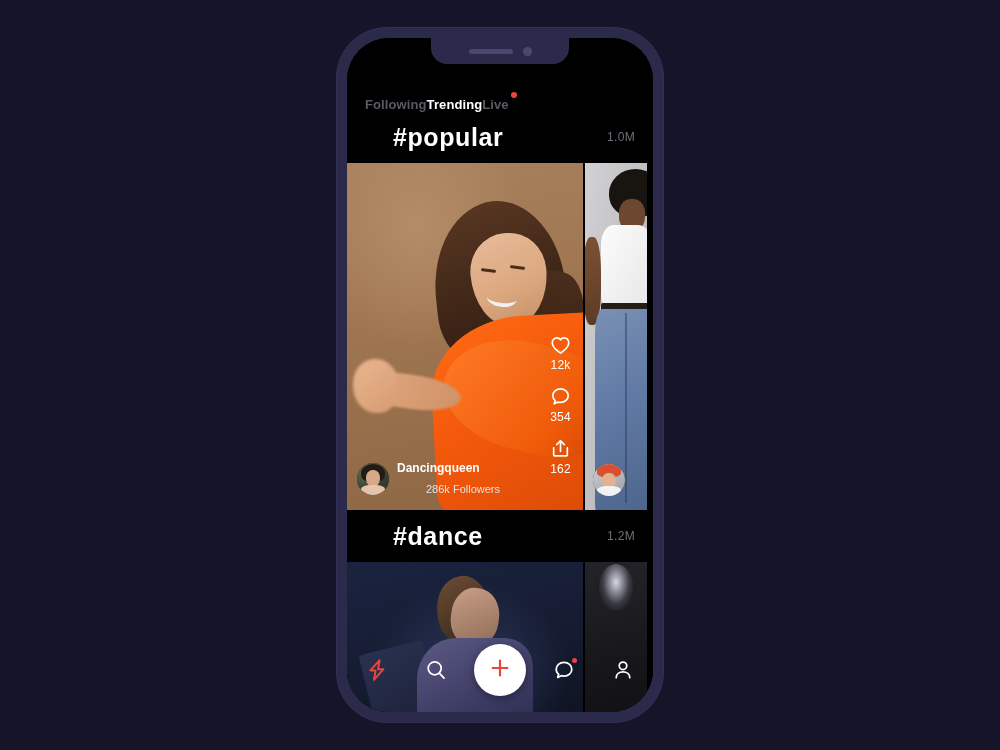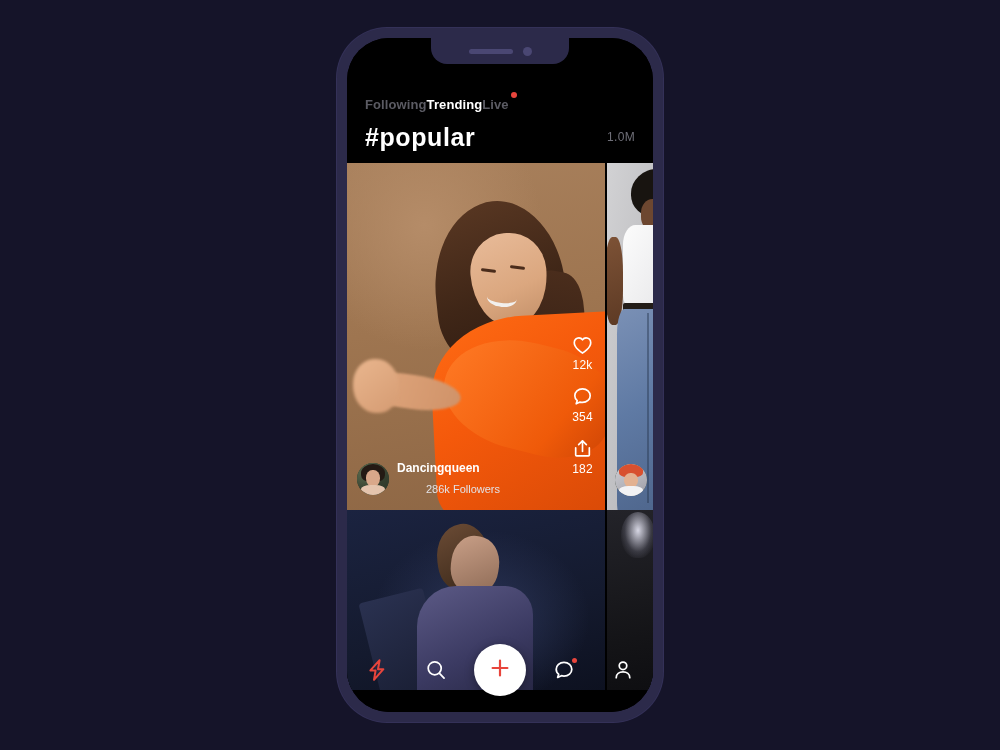--- a/index.html
+++ b/index.html
@@ -118,6 +118,7 @@
     font-weight: bold;
     color: #ffffff;
     letter-spacing: .6px;
+    margin-left: 28px;
   }
   .hash-count {
     font-size: 12px;

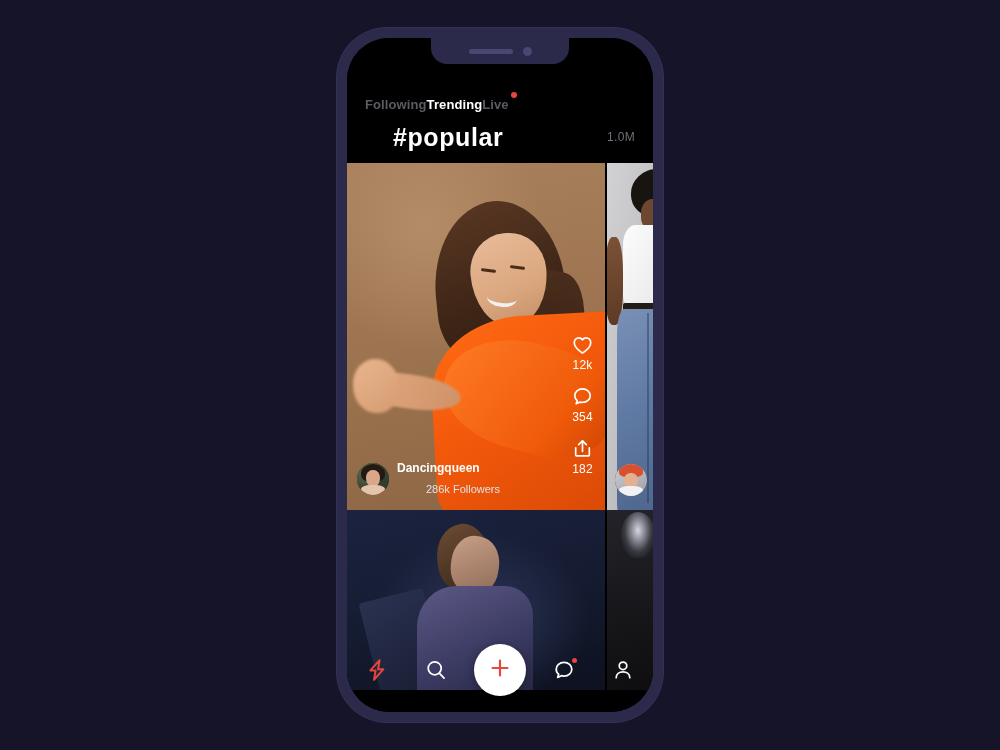--- a/index.html
+++ b/index.html
@@ -142,7 +142,7 @@
     flex: 0 0 auto;
     overflow: hidden;
   }
-  .video-card.main { width: 258px; }
+  .video-card.main { width: 236px; }
   .video-card.peek { width: 62px; border-left: 2px solid #000; }
 
   

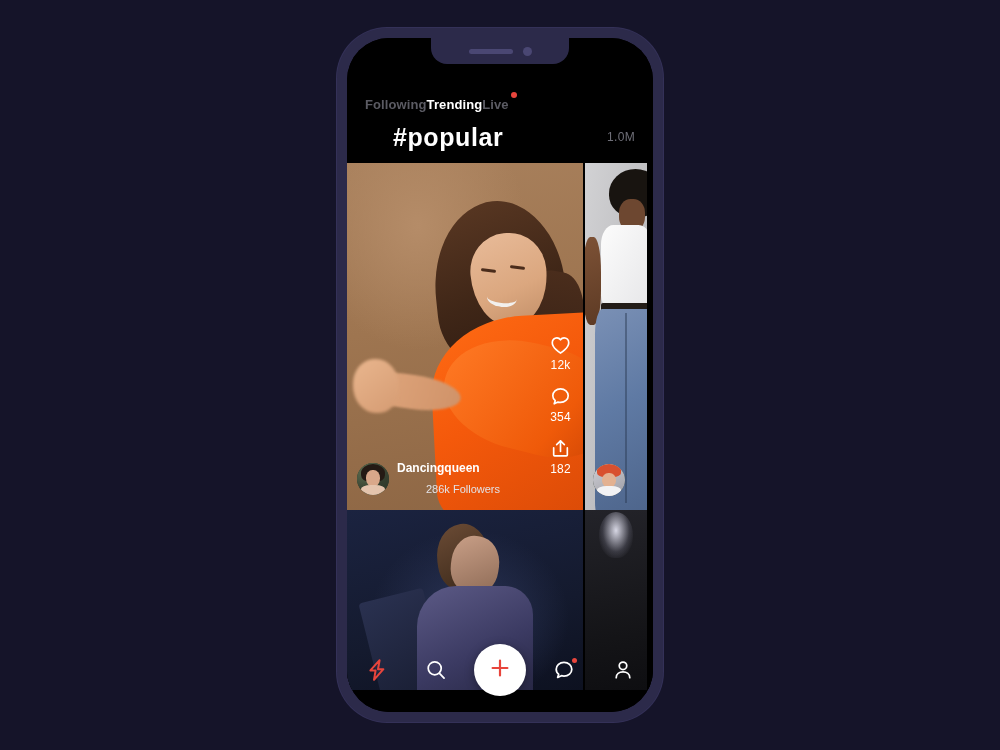--- a/index.html
+++ b/index.html
@@ -561,7 +561,7 @@
                   <path d="M7.6 7.6L12 3.2l4.4 4.4" stroke="#ffffff" stroke-width="1.9" stroke-linecap="round" stroke-linejoin="round"></path>
                 </svg>
               </span>
-              <span class="action-count">182</span>
+              <span class="action-count">162</span>
             </div>
           </div>
 

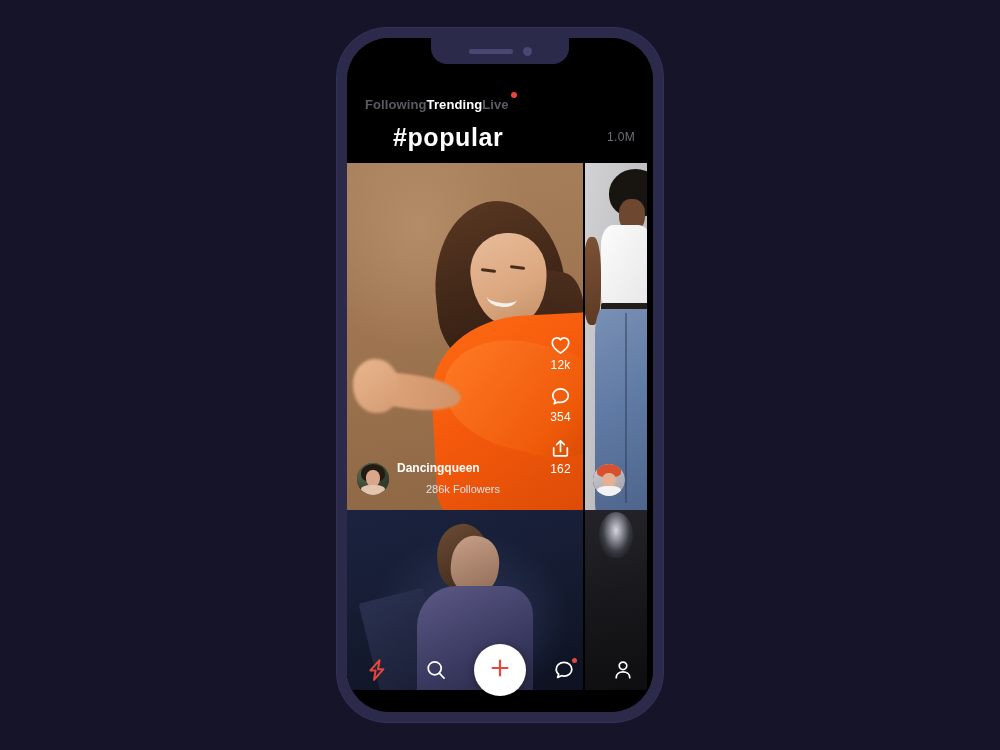--- a/index.html
+++ b/index.html
@@ -602,6 +602,10 @@
         </div>
       </div>
 
+      <div class="hash-row">
+        <div class="hash-title">#dance</div>
+        <div class="hash-count">1.2M</div>
+      </div>
 
       <div class="video-row secondary">
         <div class="video-card main">

